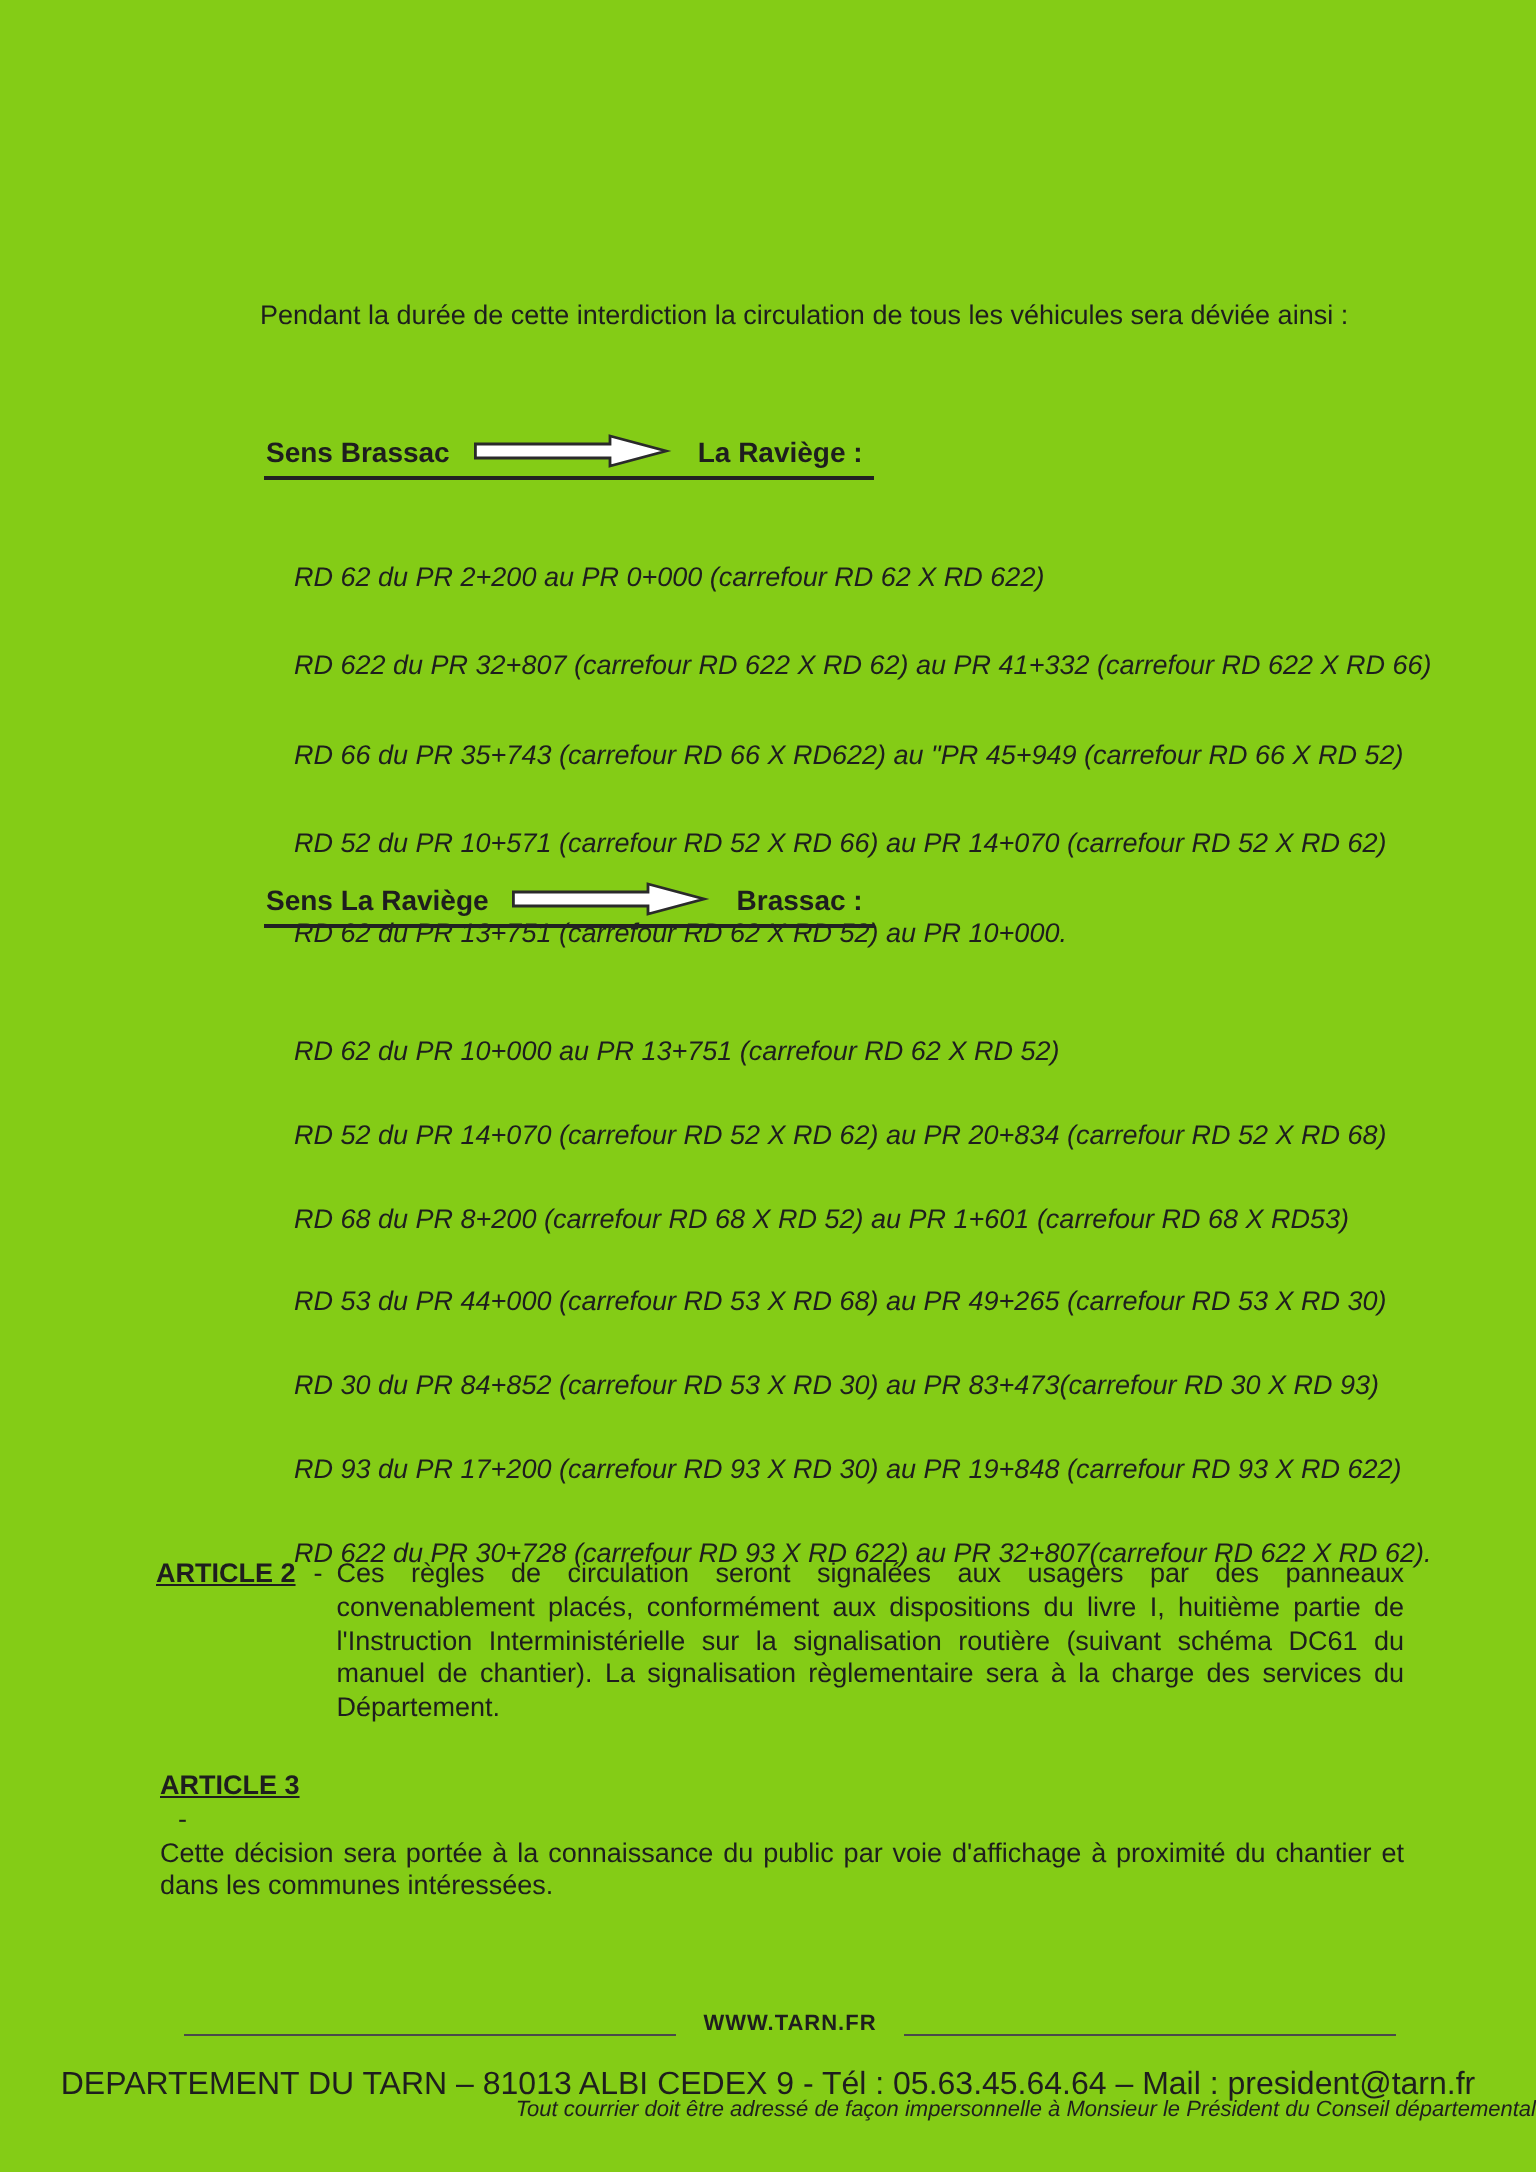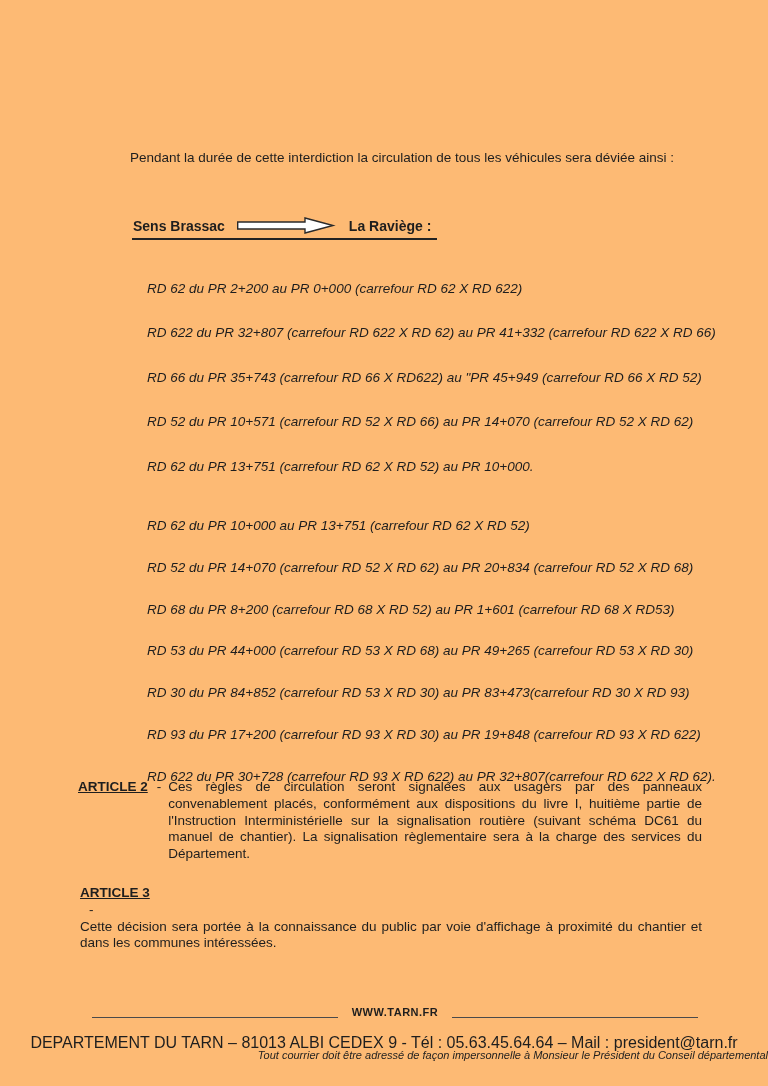--- a/index.html
+++ b/index.html
@@ -11,7 +11,7 @@
     position: relative;
     width: 768px;
     height: 1086px;
-    background: #fdba74;
+    background: #84cc16;
     font-family: "Liberation Sans", sans-serif;
     color: #1e1e1e;
     overflow: hidden;

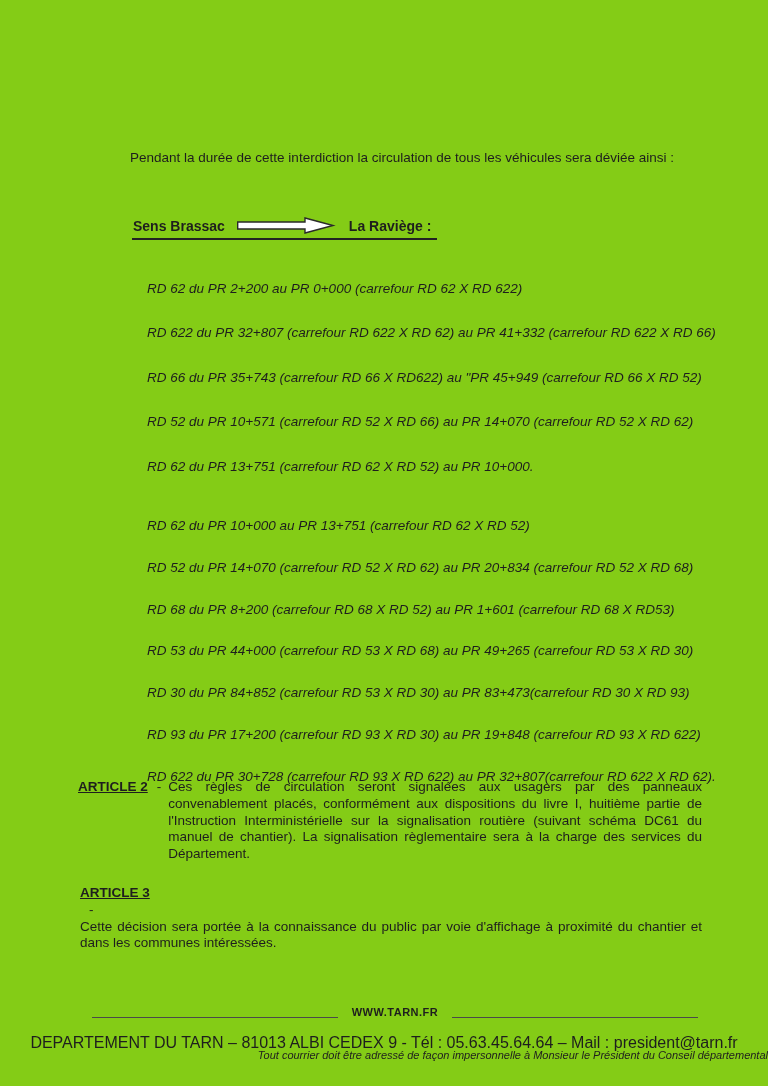--- a/index.html
+++ b/index.html
@@ -140,6 +140,15 @@
     <p class="route-item">RD 62 du PR 13+751 (carrefour RD 62 X RD 52) au PR 10+000.</p>
   </div>
 
+  <div class="direction-heading heading-2">
+    <span>Sens La Raviège</span>
+    <span class="arrow-wrap">
+      <svg width="100" height="18" viewBox="0 0 100 18" aria-hidden="true">
+        <polygon points="0.7,6 68,6 68,2 96,9.5 68,17 68,13 0.7,13" fill="#ffffff" stroke="#2a2a2a" stroke-width="1.4"></polygon>
+      </svg>
+    </span>
+    <span>Brassac :</span>
+  </div>
 
   <div class="route-list route-list-2">
     <p class="route-item">RD 62 du PR 10+000 au PR 13+751 (carrefour RD 62 X RD 52)</p>

